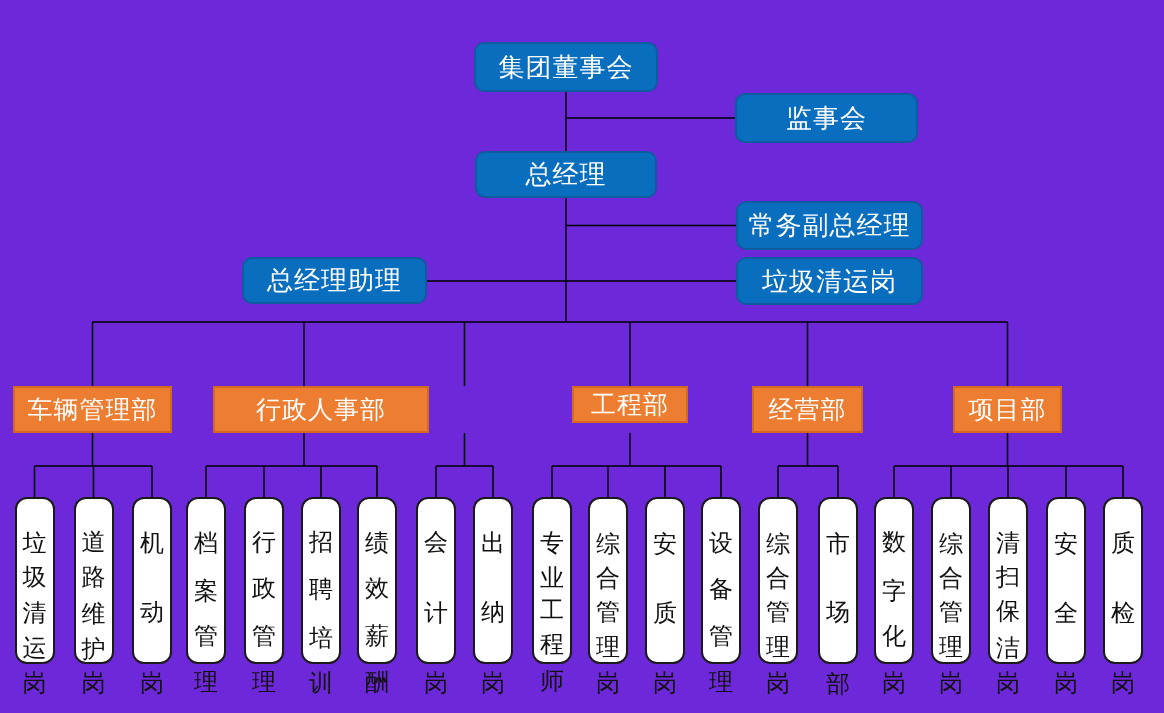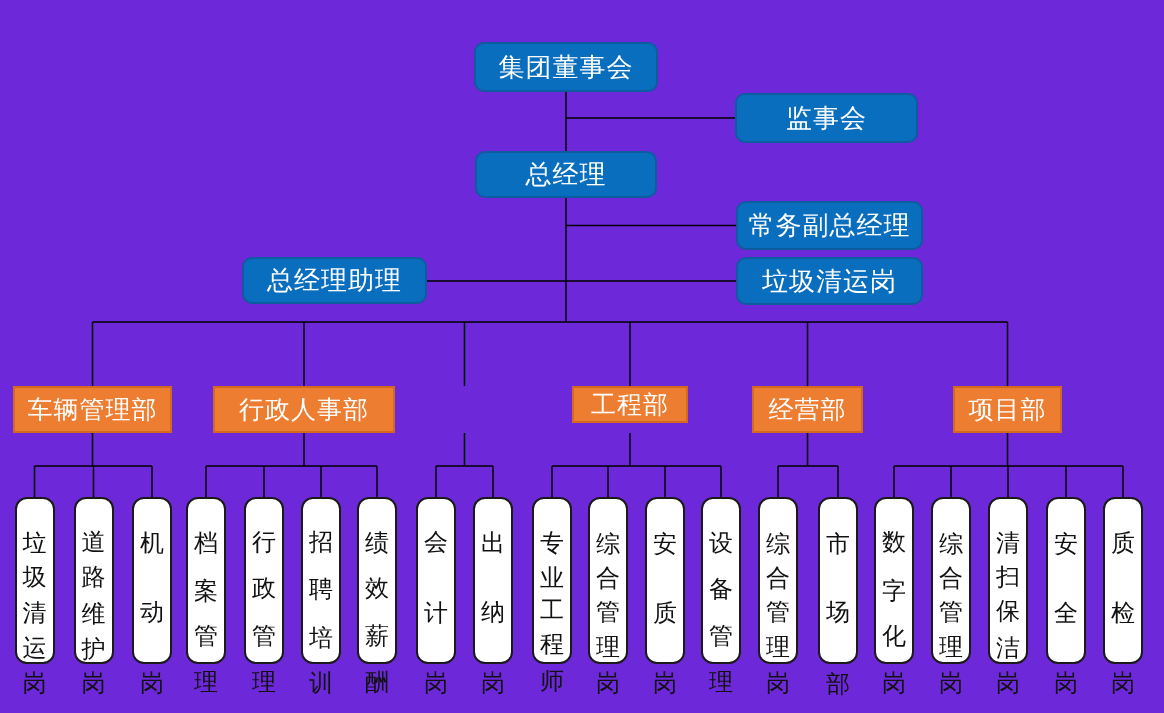--- a/index.html
+++ b/index.html
@@ -109,7 +109,7 @@
   <div class="node dept" style="left:13px;top:386px;width:159px;height:47px">
     <span>车辆管理部</span>
   </div>
-  <div class="node dept" style="left:213px;top:386px;width:182px;height:47px">
+  <div class="node dept" style="left:213px;top:386px;width:216px;height:47px">
     <span>行政人事部</span>
   </div>
   <div class="node dept" style="left:572px;top:386px;width:116px;height:37px">

